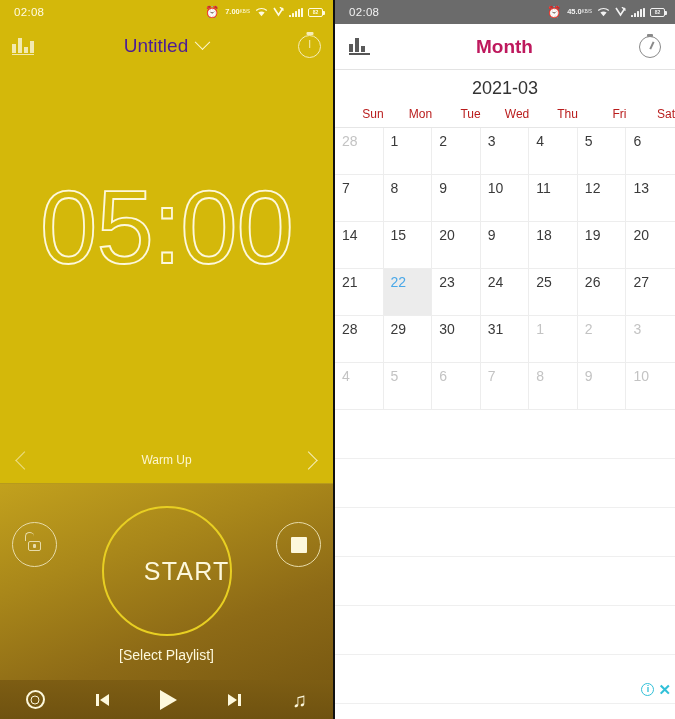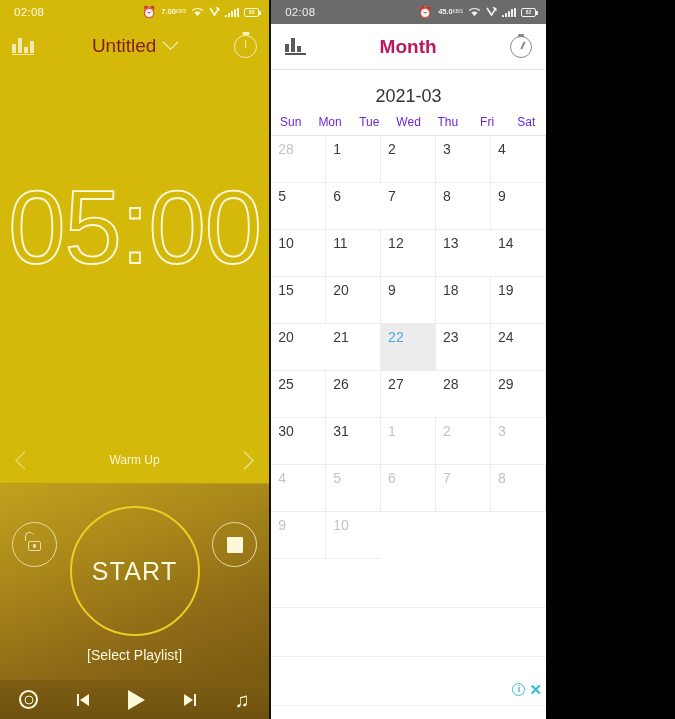--- a/index.html
+++ b/index.html
@@ -9,7 +9,7 @@
     background:#000;
     overflow:hidden;
   }
-  .screen { position:relative; width:546px; height:719px; display:flex; }
+  .screen { position:relative; width:675px; height:719px; display:flex; }
 
   
   .panel-left {

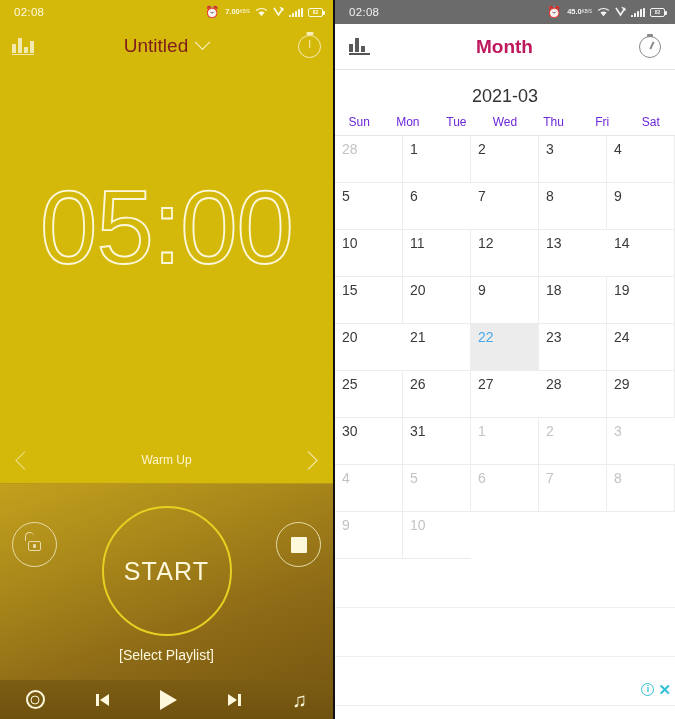--- a/index.html
+++ b/index.html
@@ -54,7 +54,7 @@
   }
   .h-title {
     flex:1; display:flex; align-items:center; justify-content:center; gap:9px;
-    font-size:19px; color:#7f1d1d; font-weight:300;
+    font-size:19px; color:#4c1d95; font-weight:300;
   }
   .chev-down { width:11px;height:11px;border-right:1.6px solid #fdf6d0;border-bottom:1.6px solid #fdf6d0;transform:rotate(45deg) translate(-3px,-3px); }
 

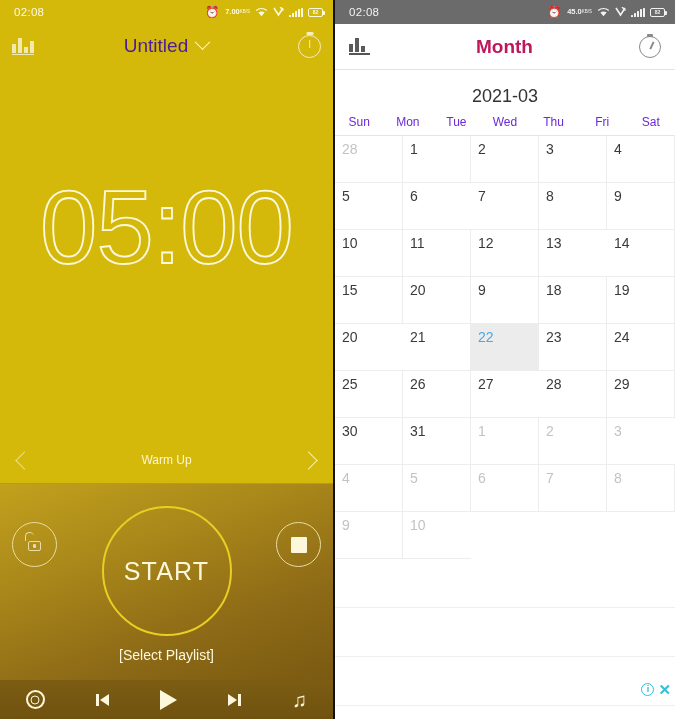--- a/index.html
+++ b/index.html
@@ -182,7 +182,7 @@
   .stopwatch-dark:before { content:"";position:absolute;left:50%;top:4px;width:1.5px;height:8px;background:#8a8a8a;transform:translateX(-50%) rotate(25deg);transform-origin:bottom; }
   .stopwatch-dark:after { content:"";position:absolute;left:50%;top:-3px;width:6px;height:3px;background:#8a8a8a;transform:translateX(-50%);border-radius:1px; }
 
-  .cal-month-label { text-align:center;font-size:18px;color:#333;padding:8px 0 6px;margin-top:8px; }
+  .cal-month-label { text-align:center;font-size:18px;color:#333;padding:8px 0 6px; }
   .weekdays { display:grid;grid-template-columns:repeat(7,1fr);border-bottom:1px solid #e6e6e6; }
   .weekdays div { text-align:center;font-size:12px;color:#6d28d9;padding:2px 0 6px; }
   .cal-grid { display:grid;grid-template-columns:repeat(5,1fr); }

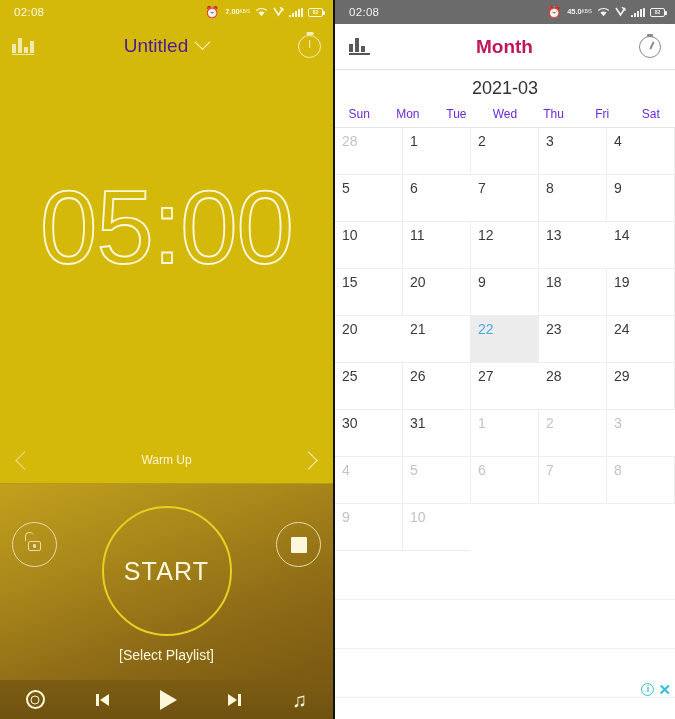--- a/index.html
+++ b/index.html
@@ -184,7 +184,7 @@
 
   .cal-month-label { text-align:center;font-size:18px;color:#333;padding:8px 0 6px; }
   .weekdays { display:grid;grid-template-columns:repeat(7,1fr);border-bottom:1px solid #e6e6e6; }
-  .weekdays div { text-align:center;font-size:12px;color:#6d28d9;padding:2px 0 6px; }
+  .weekdays div { text-align:right;font-size:12px;color:#b91c1c;padding:2px 0 6px; }
   .cal-grid { display:grid;grid-template-columns:repeat(5,1fr); }
   .cal-cell {
     height:47px;

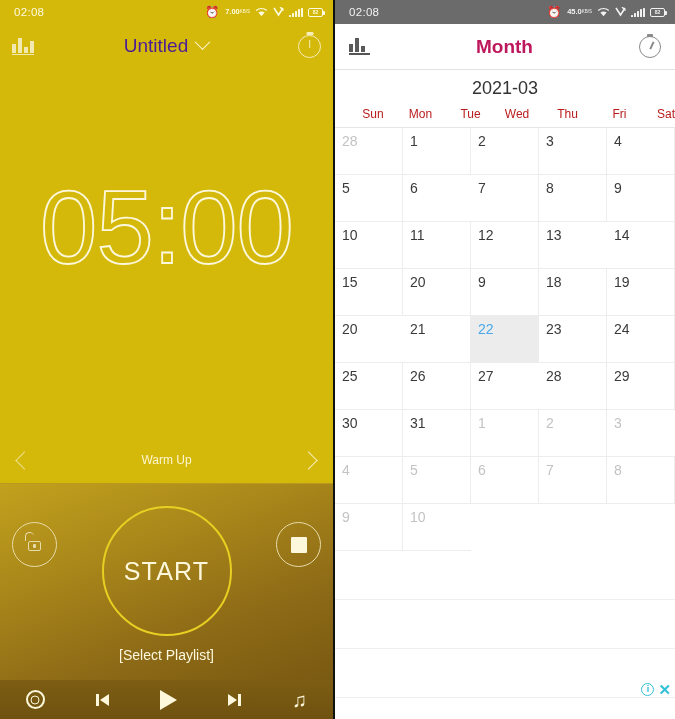--- a/index.html
+++ b/index.html
@@ -185,7 +185,7 @@
   .cal-month-label { text-align:center;font-size:18px;color:#333;padding:8px 0 6px; }
   .weekdays { display:grid;grid-template-columns:repeat(7,1fr);border-bottom:1px solid #e6e6e6; }
   .weekdays div { text-align:right;font-size:12px;color:#b91c1c;padding:2px 0 6px; }
-  .cal-grid { display:grid;grid-template-columns:repeat(5,1fr); }
+  .cal-grid { display:grid;grid-template-columns:repeat(7,1fr); }
   .cal-cell {
     height:47px;
     border-right:1px solid #ededed;

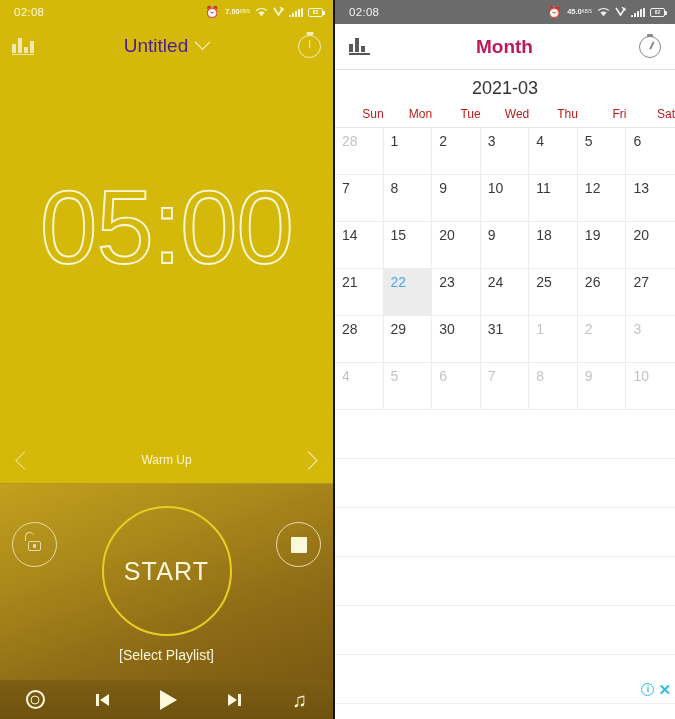--- a/index.html
+++ b/index.html
@@ -121,7 +121,7 @@
     position:absolute; left:50%; top:22px; transform:translateX(-50%);
     width:130px;height:130px;border-radius:50%;
     border:2px solid #e8cf22;
-    display:flex;align-items:center;justify-content:center;
+    display:flex;align-items:center;justify-content:flex-end;
     color:#fdf8dc; font-size:25px; font-weight:300; letter-spacing:1.2px;
   }
   .stop-btn {

